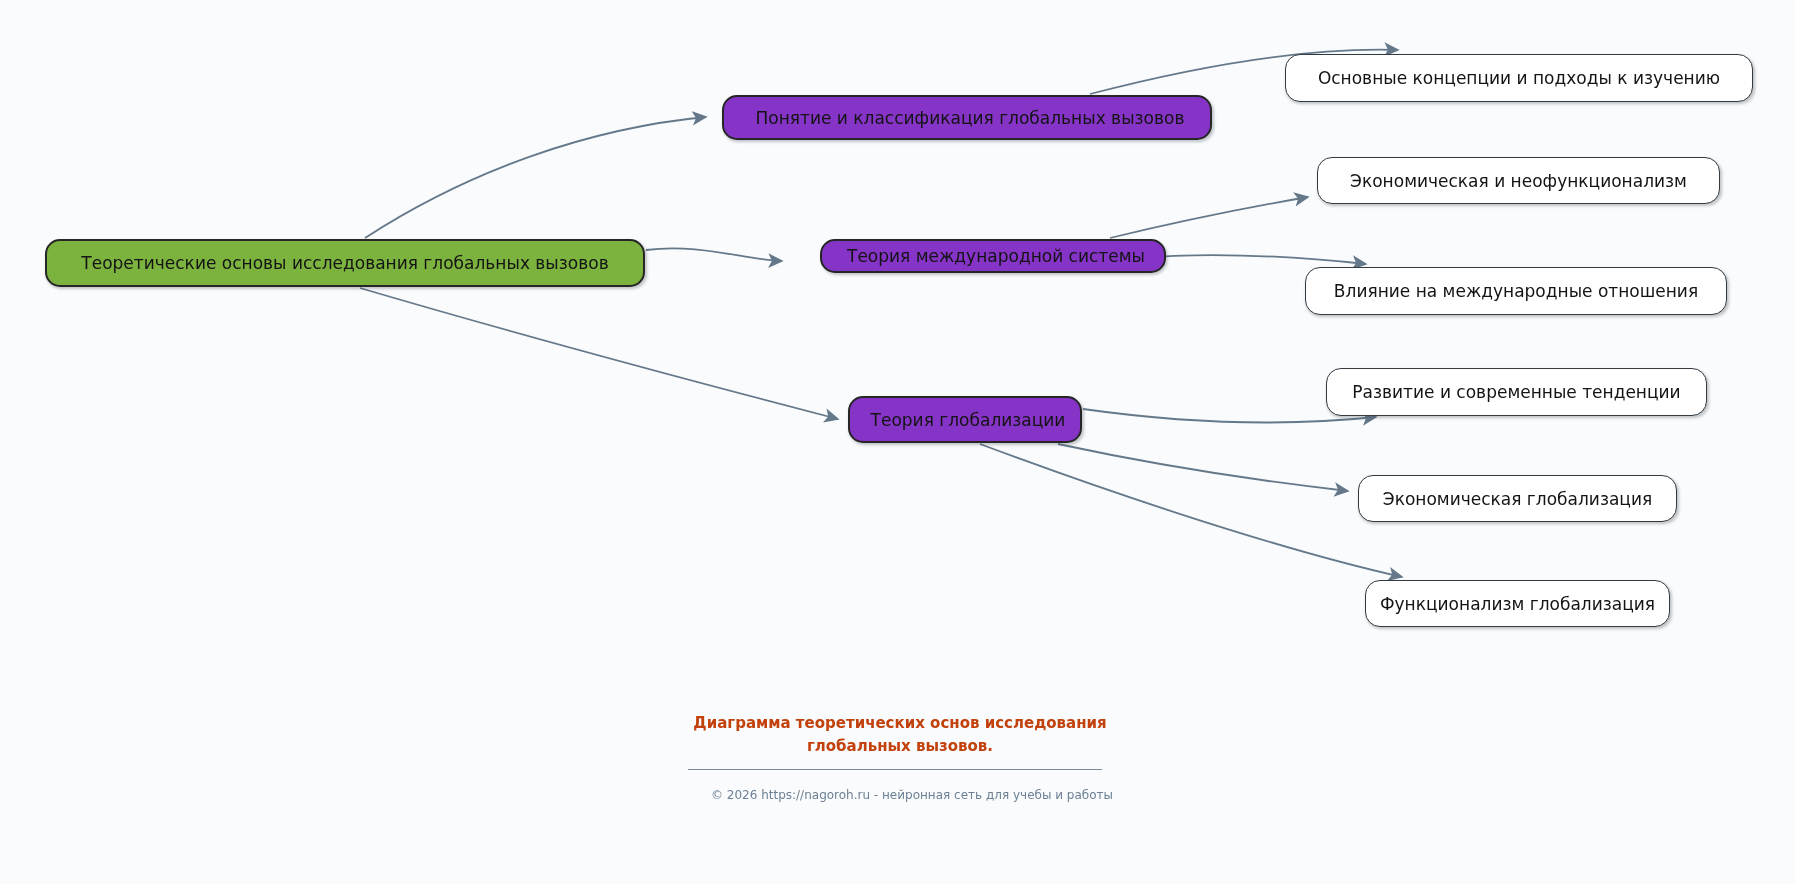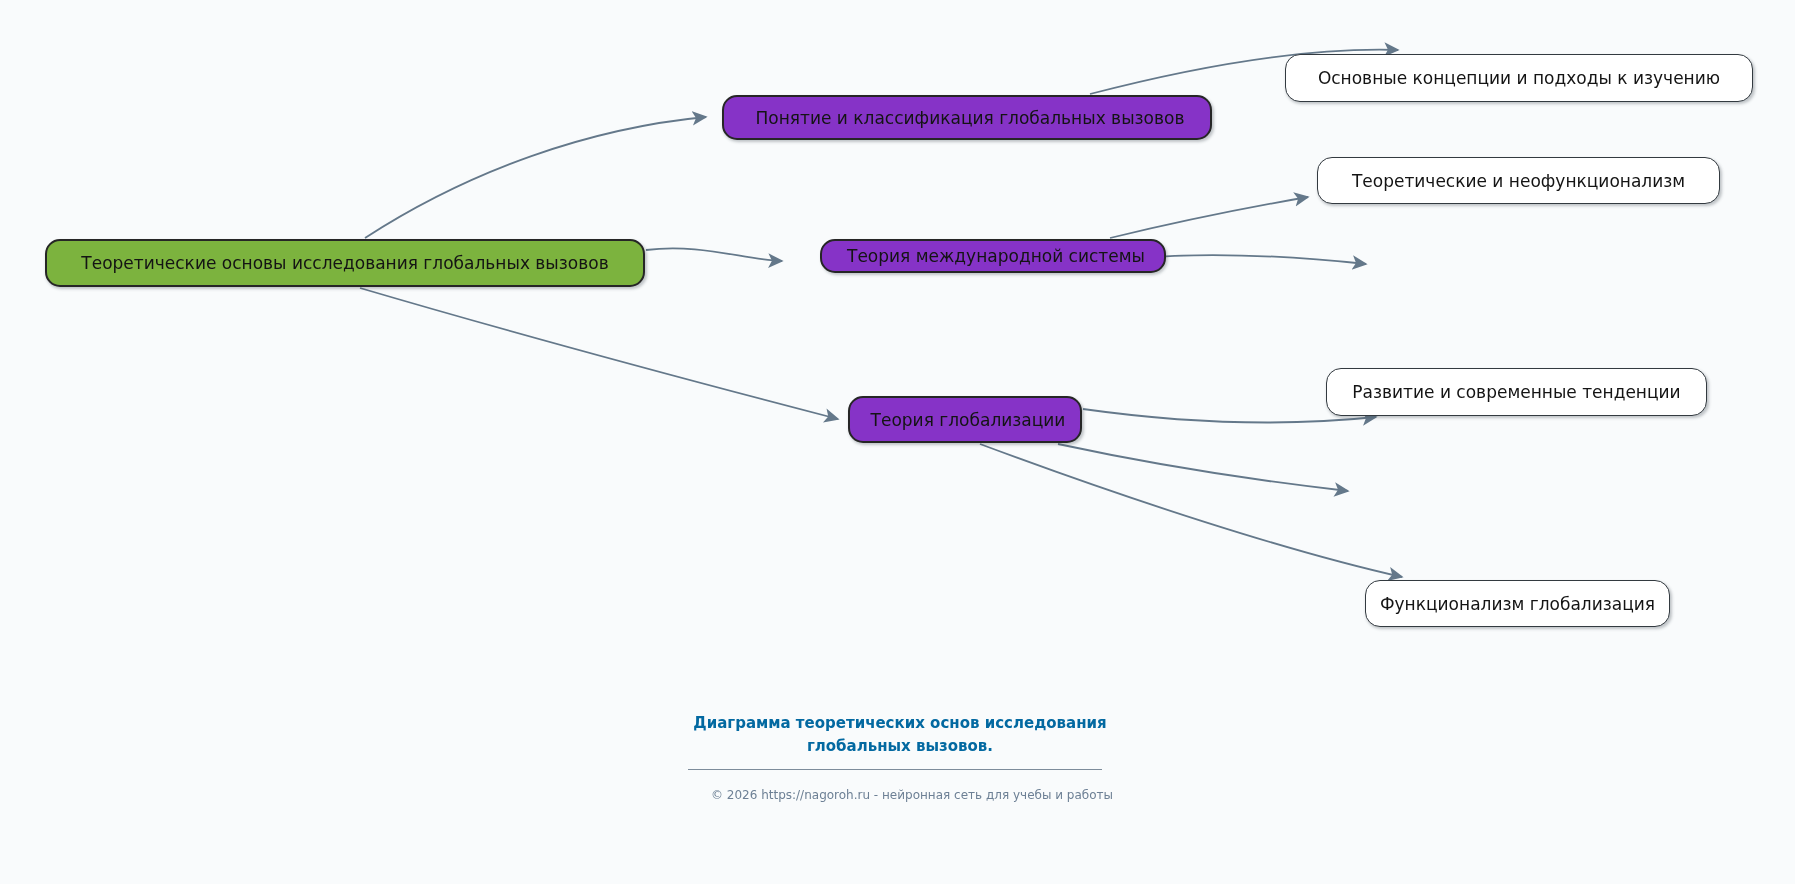--- a/index.html
+++ b/index.html
@@ -79,7 +79,7 @@
   <div class="node branch n-branch3">Теория глобализации</div>
 
   <div class="node leaf n-leaf1">Основные концепции и подходы к изучению</div>
-  <div class="node leaf n-leaf2">Теоретические и неофункционализм</div>
+  <div class="node leaf n-leaf2">Экономическая и неофункционализм</div>
   <div class="node leaf n-leaf4">Развитие и современные тенденции</div>
   <div class="node leaf n-leaf6">Функционализм глобализация</div>
 

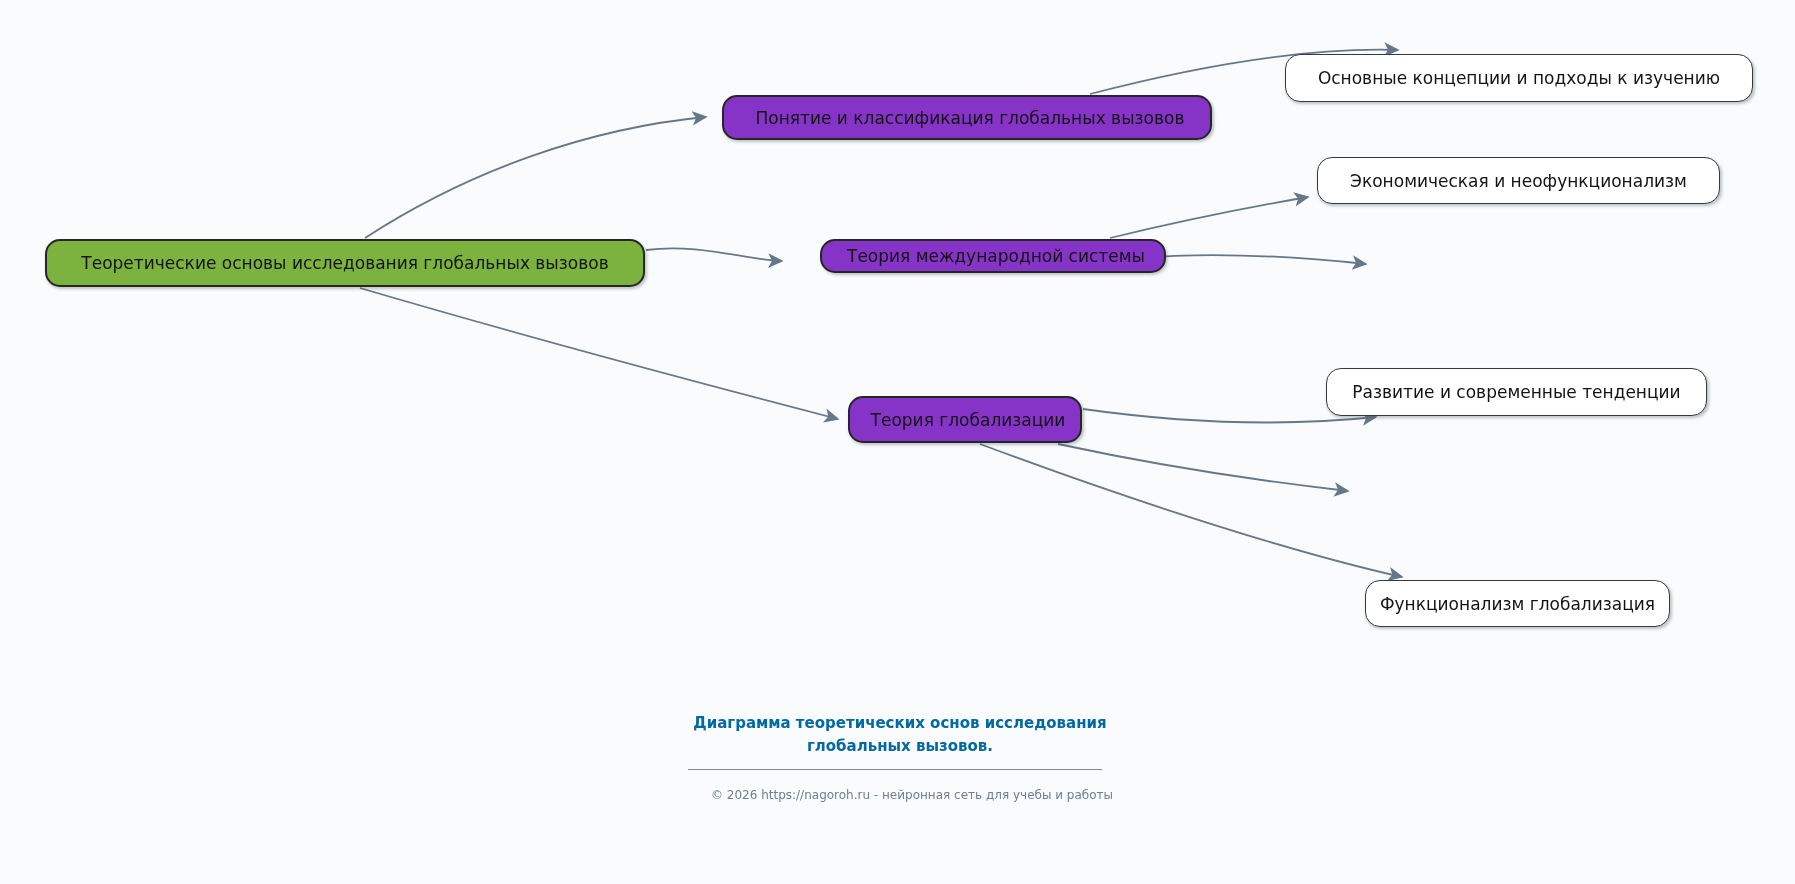--- a/index.html
+++ b/index.html
@@ -80,6 +80,7 @@
 
   <div class="node leaf n-leaf1">Основные концепции и подходы к изучению</div>
   <div class="node leaf n-leaf2">Экономическая и неофункционализм</div>
+  <div class="node leaf n-leaf3">Влияние на международные отношения</div>
   <div class="node leaf n-leaf4">Развитие и современные тенденции</div>
   <div class="node leaf n-leaf6">Функционализм глобализация</div>
 

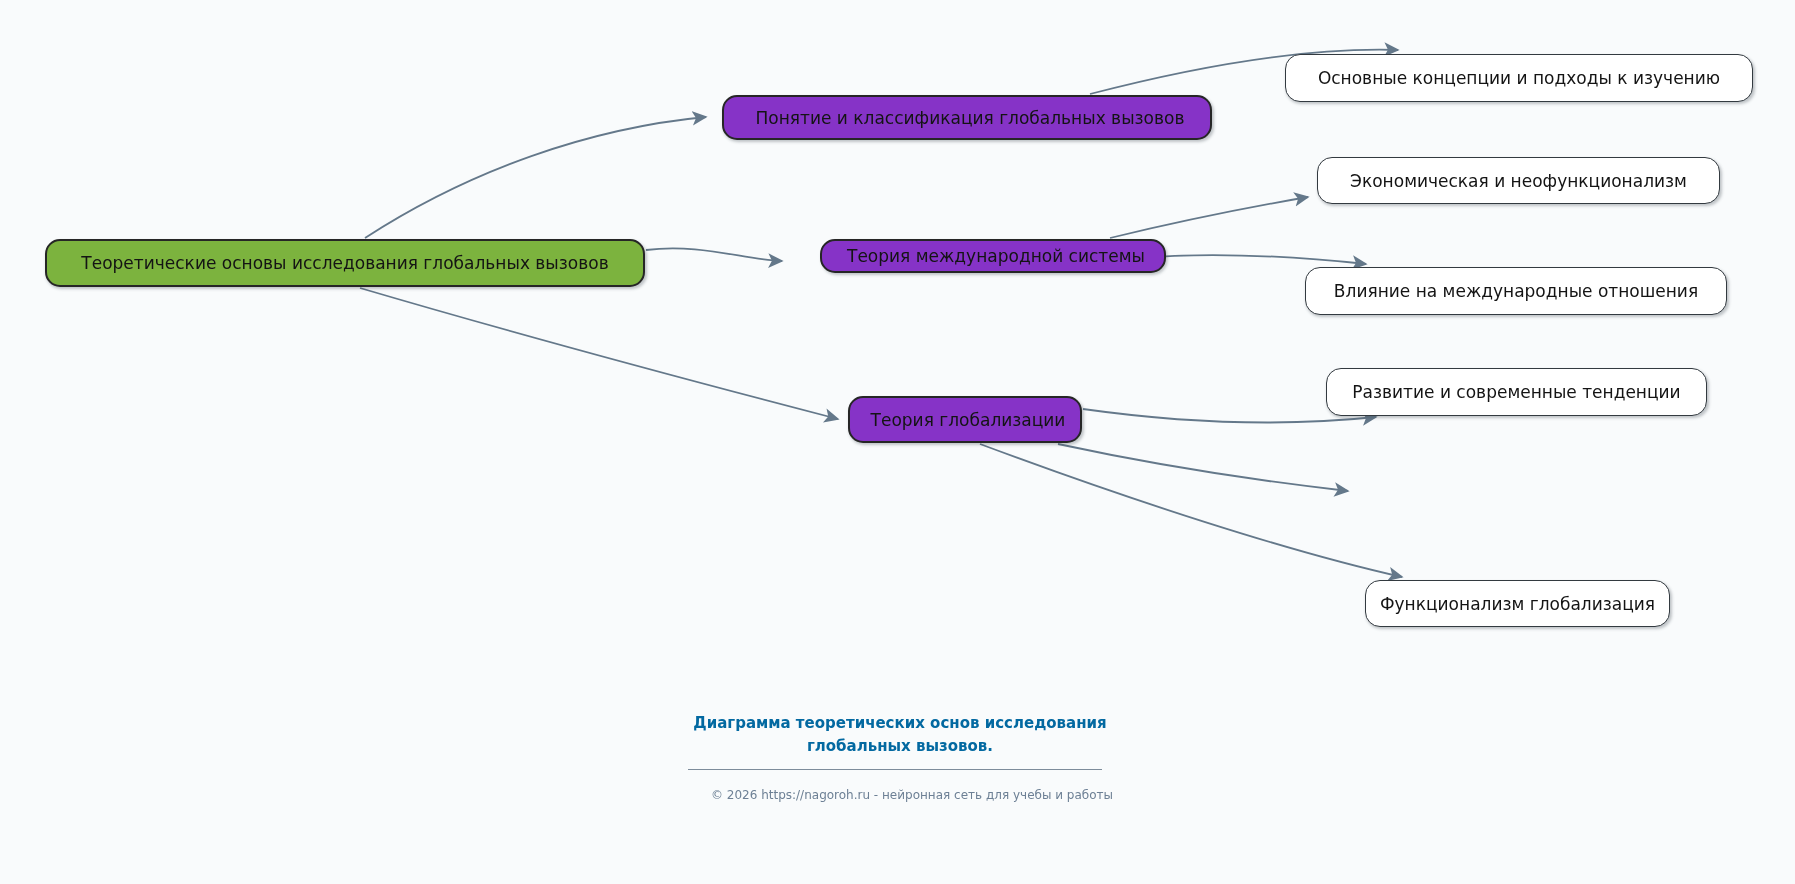--- a/index.html
+++ b/index.html
@@ -82,6 +82,7 @@
   <div class="node leaf n-leaf2">Экономическая и неофункционализм</div>
   <div class="node leaf n-leaf3">Влияние на международные отношения</div>
   <div class="node leaf n-leaf4">Развитие и современные тенденции</div>
+  <div class="node leaf n-leaf5">Экономическая глобализация</div>
   <div class="node leaf n-leaf6">Функционализм глобализация</div>
 
   <div class="caption">

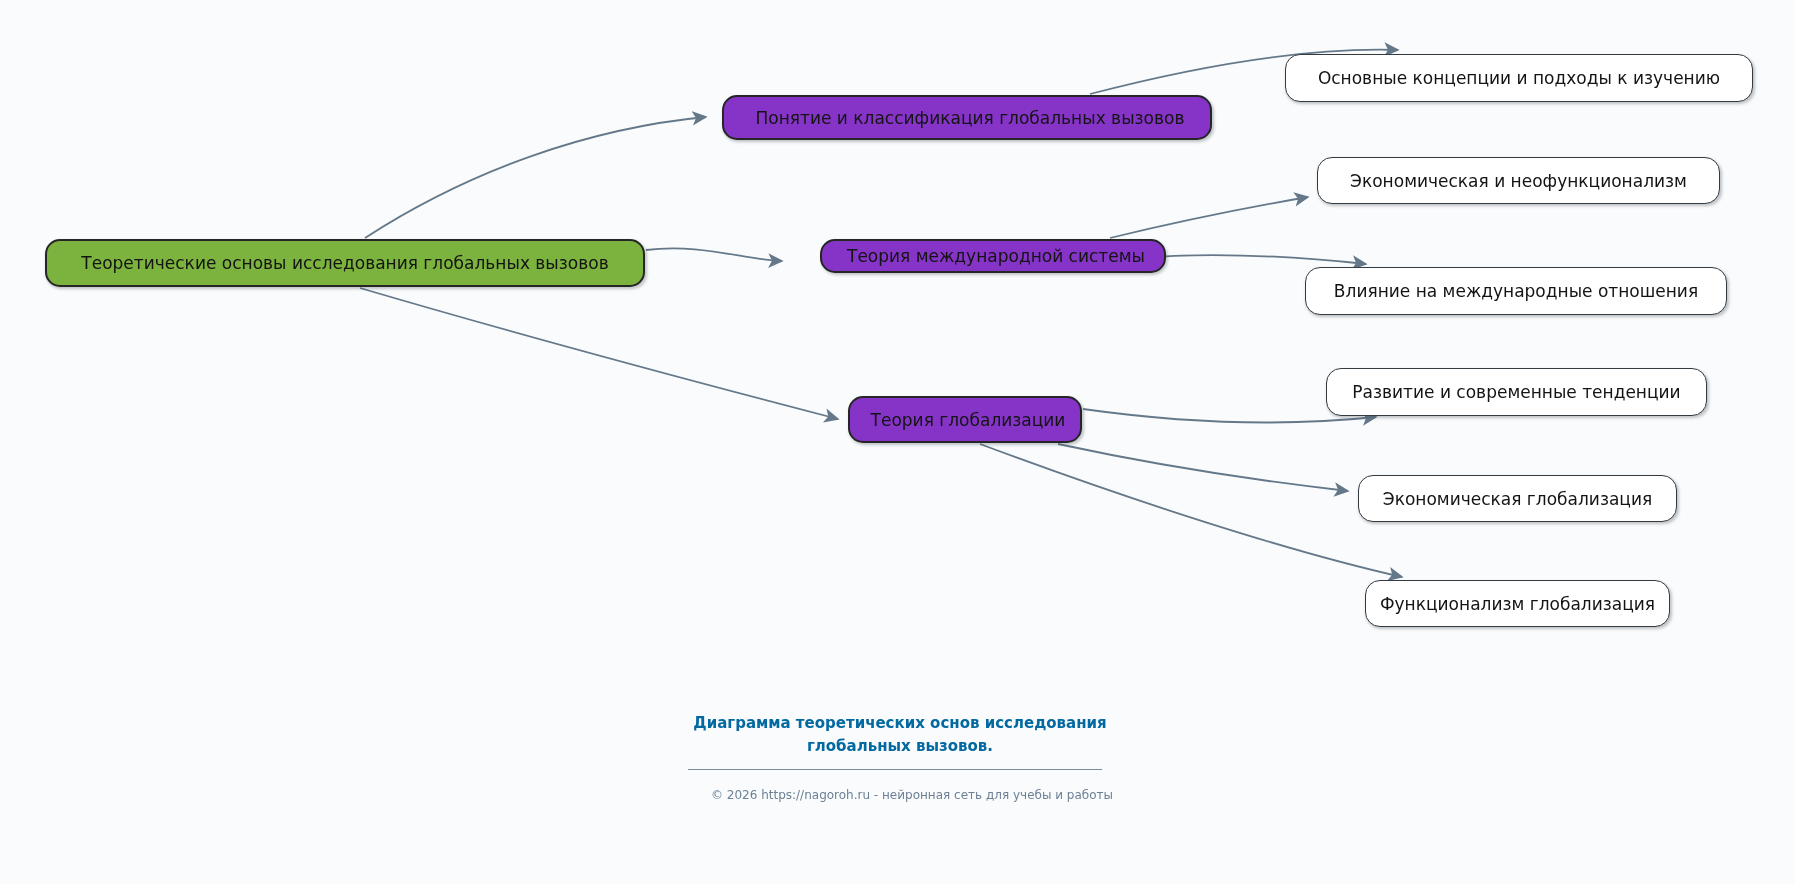--- a/index.html
+++ b/index.html
@@ -39,7 +39,7 @@
   .caption{
     position:absolute;left:600px;top:712px;width:600px;
     text-align:center;font-size:15px;font-weight:bold;
-    color:#0369a1;line-height:1.55;
+    color:#c2410c;line-height:1.55;
   }
   .divider{
     position:absolute;left:688px;top:769px;width:414px;

